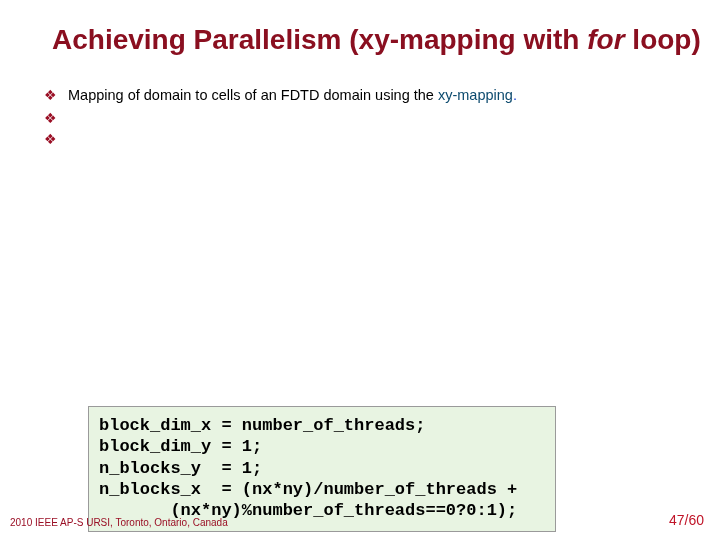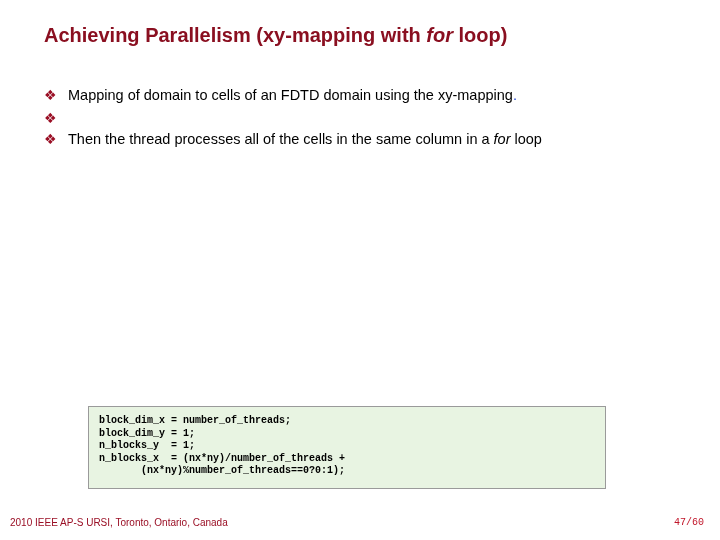--- a/index.html
+++ b/index.html
@@ -13,8 +13,8 @@
   .title {
     position: absolute;
     top: 24px;
-    left: 44px;
-    font-size: 20px;
+    left: 52px;
+    font-size: 28px;
     font-weight: bold;
     color: #8a0f20;
   }

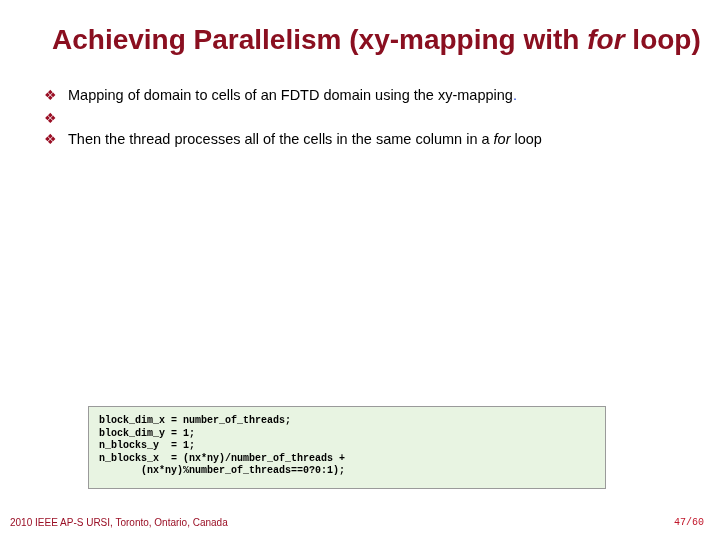--- a/index.html
+++ b/index.html
@@ -43,7 +43,7 @@
     font-size: 14px;
     line-height: 1;
   }
-  .bullet-text .link { color: #000000; }
+  .bullet-text .link { color: #0c4a6e; }
   .bullet-text .link-dot { color: #1a3fd4; }
   .bullet-text .ital { font-style: italic; }
   .codebox {

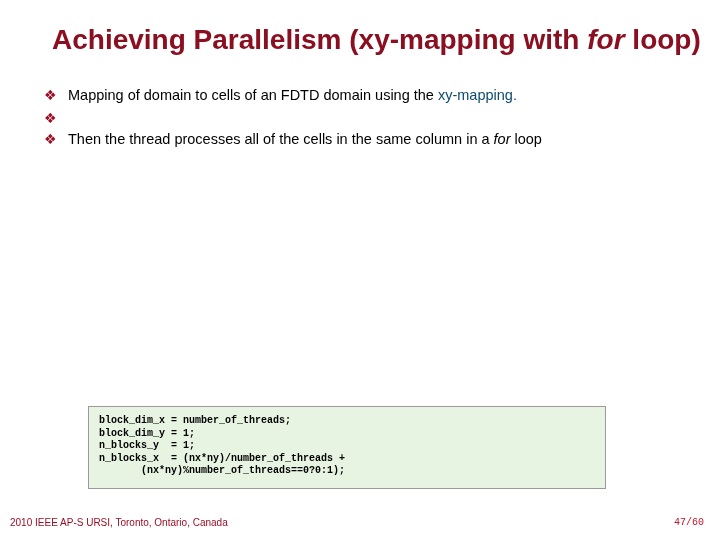--- a/index.html
+++ b/index.html
@@ -102,9 +102,6 @@
 
     <div class="bullet-row">
       <span class="bullet-icon">❖</span>
-      <span class="bullet-text">
-        <span>Then the thread processes all of the cells in the same column in a </span><span class="ital">for</span><span> loop</span>
-      </span>
     </div>
 
   </div>

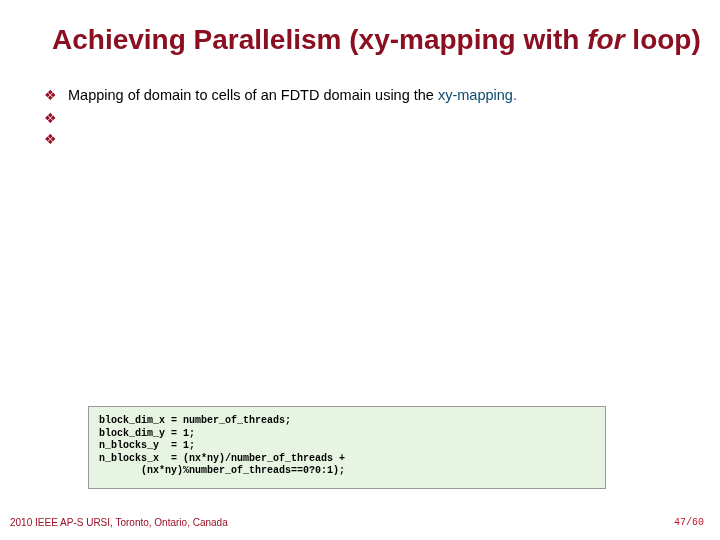--- a/index.html
+++ b/index.html
@@ -50,12 +50,12 @@
     position: absolute;
     left: 88px;
     top: 406px;
-    width: 518px;
+    width: 468px;
     background: #e8f4e2;
     border: 1px solid #9a9a9a;
     padding: 8px 10px 10px 10px;
     font-family: "Courier New", Courier, monospace;
-    font-size: 10px;
+    font-size: 17px;
     font-weight: bold;
     color: #000;
     line-height: 1.25;

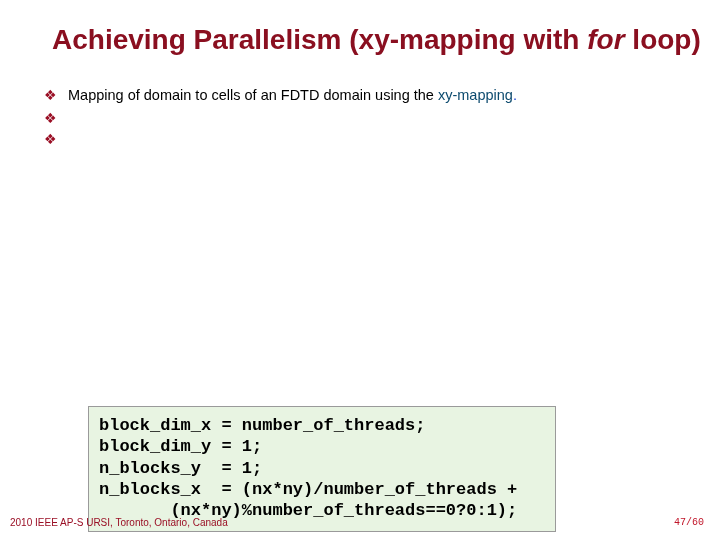--- a/index.html
+++ b/index.html
@@ -73,9 +73,8 @@
     position: absolute;
     right: 16px;
     bottom: 12px;
-    font-size: 10px;
+    font-size: 14px;
     color: #c01428;
-    font-family: Liberation Mono, monospace;
   }
 </style>
 </head>

